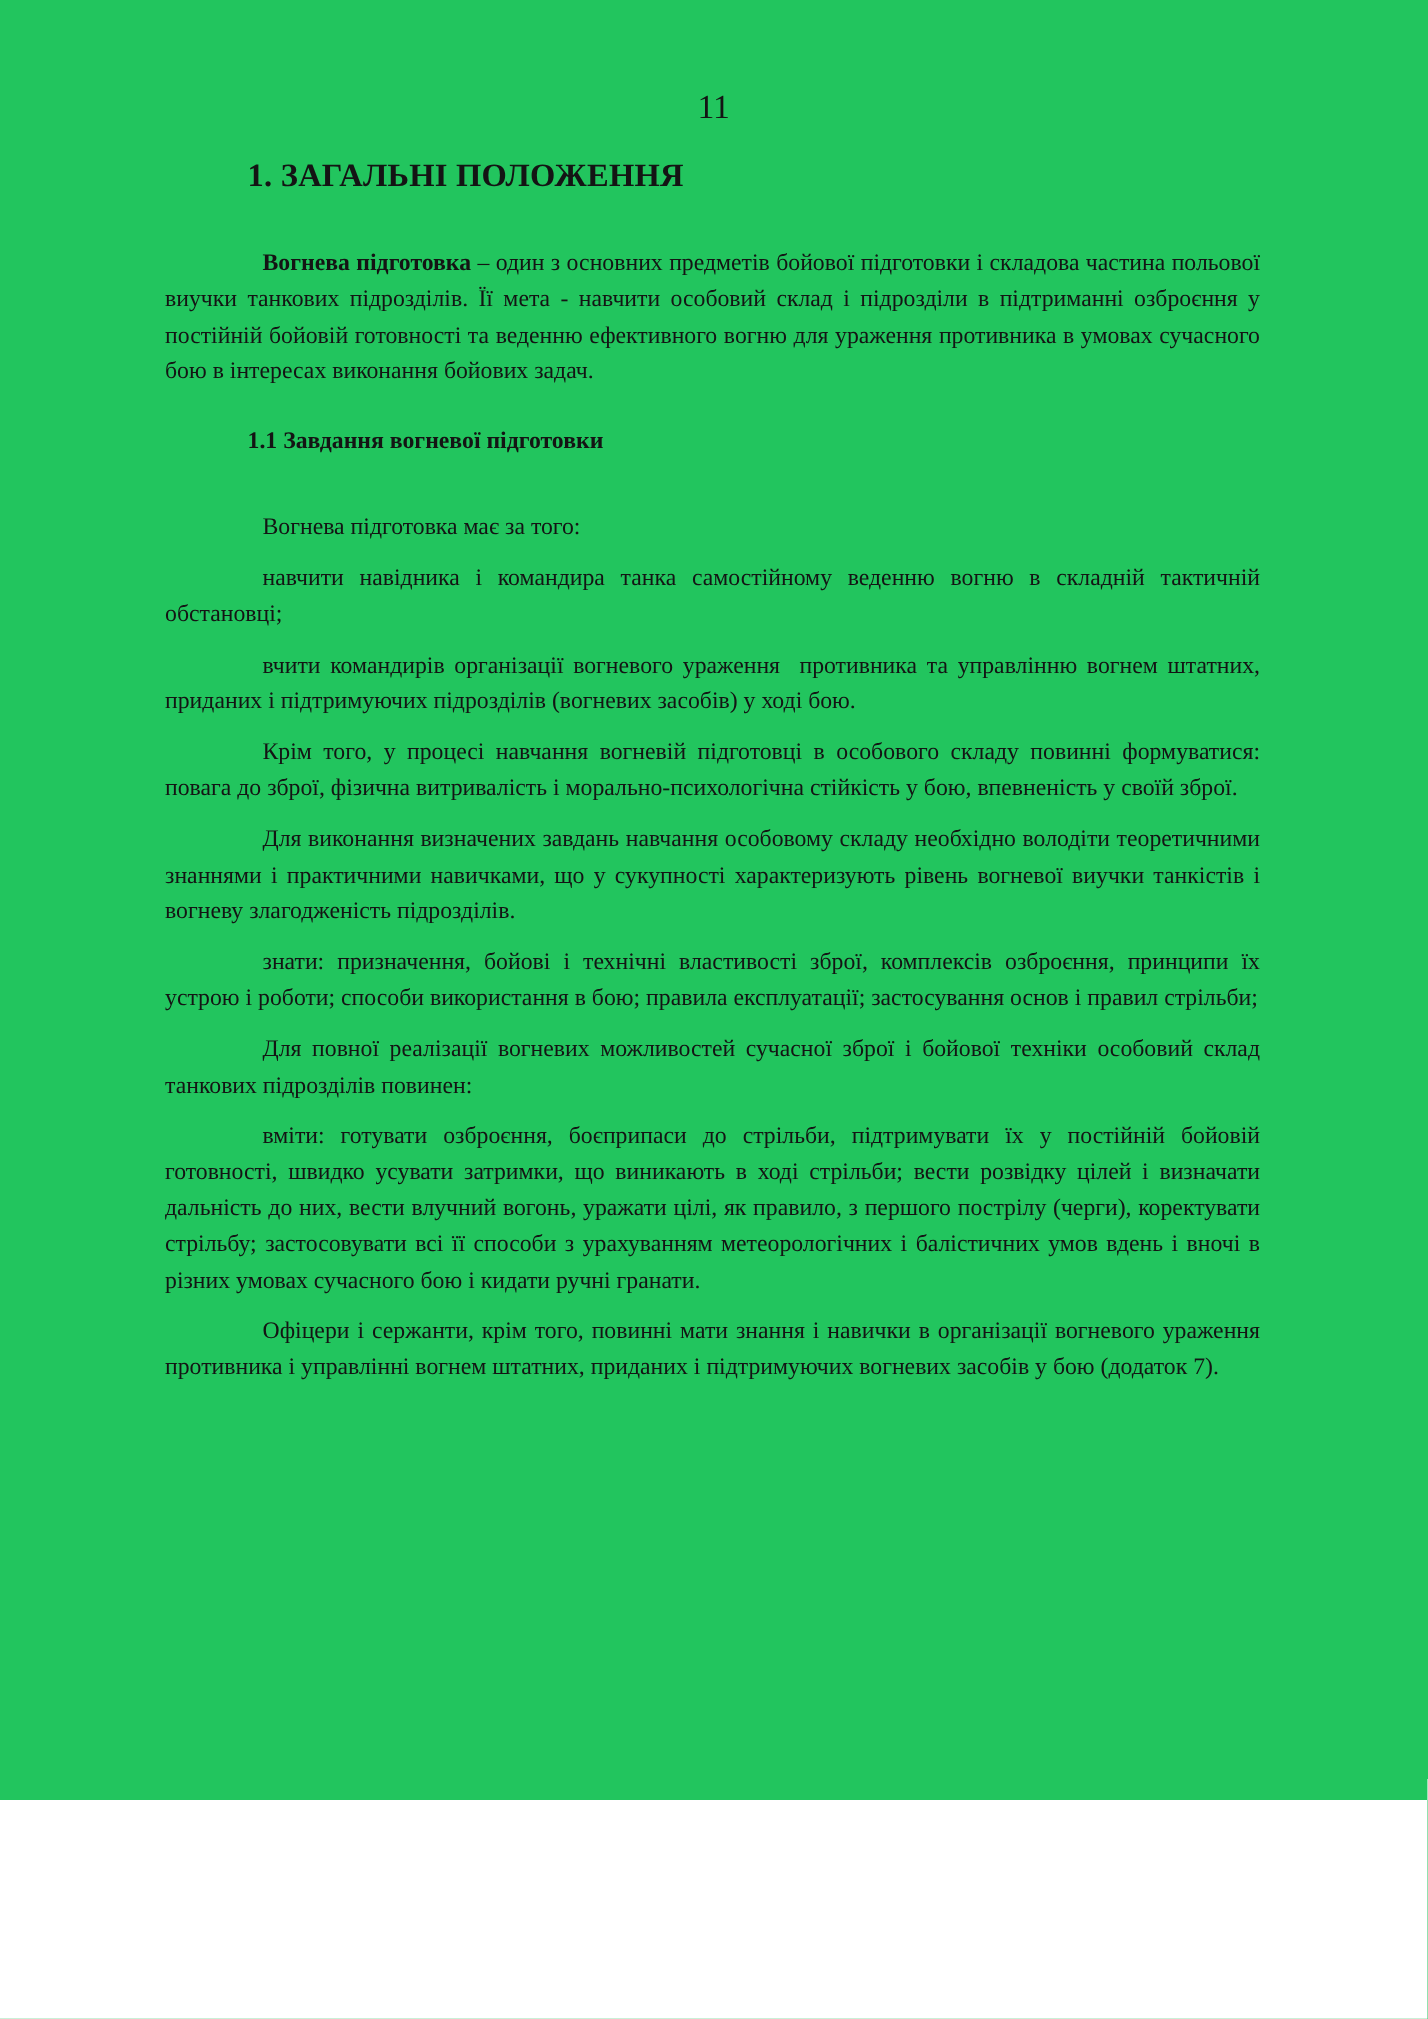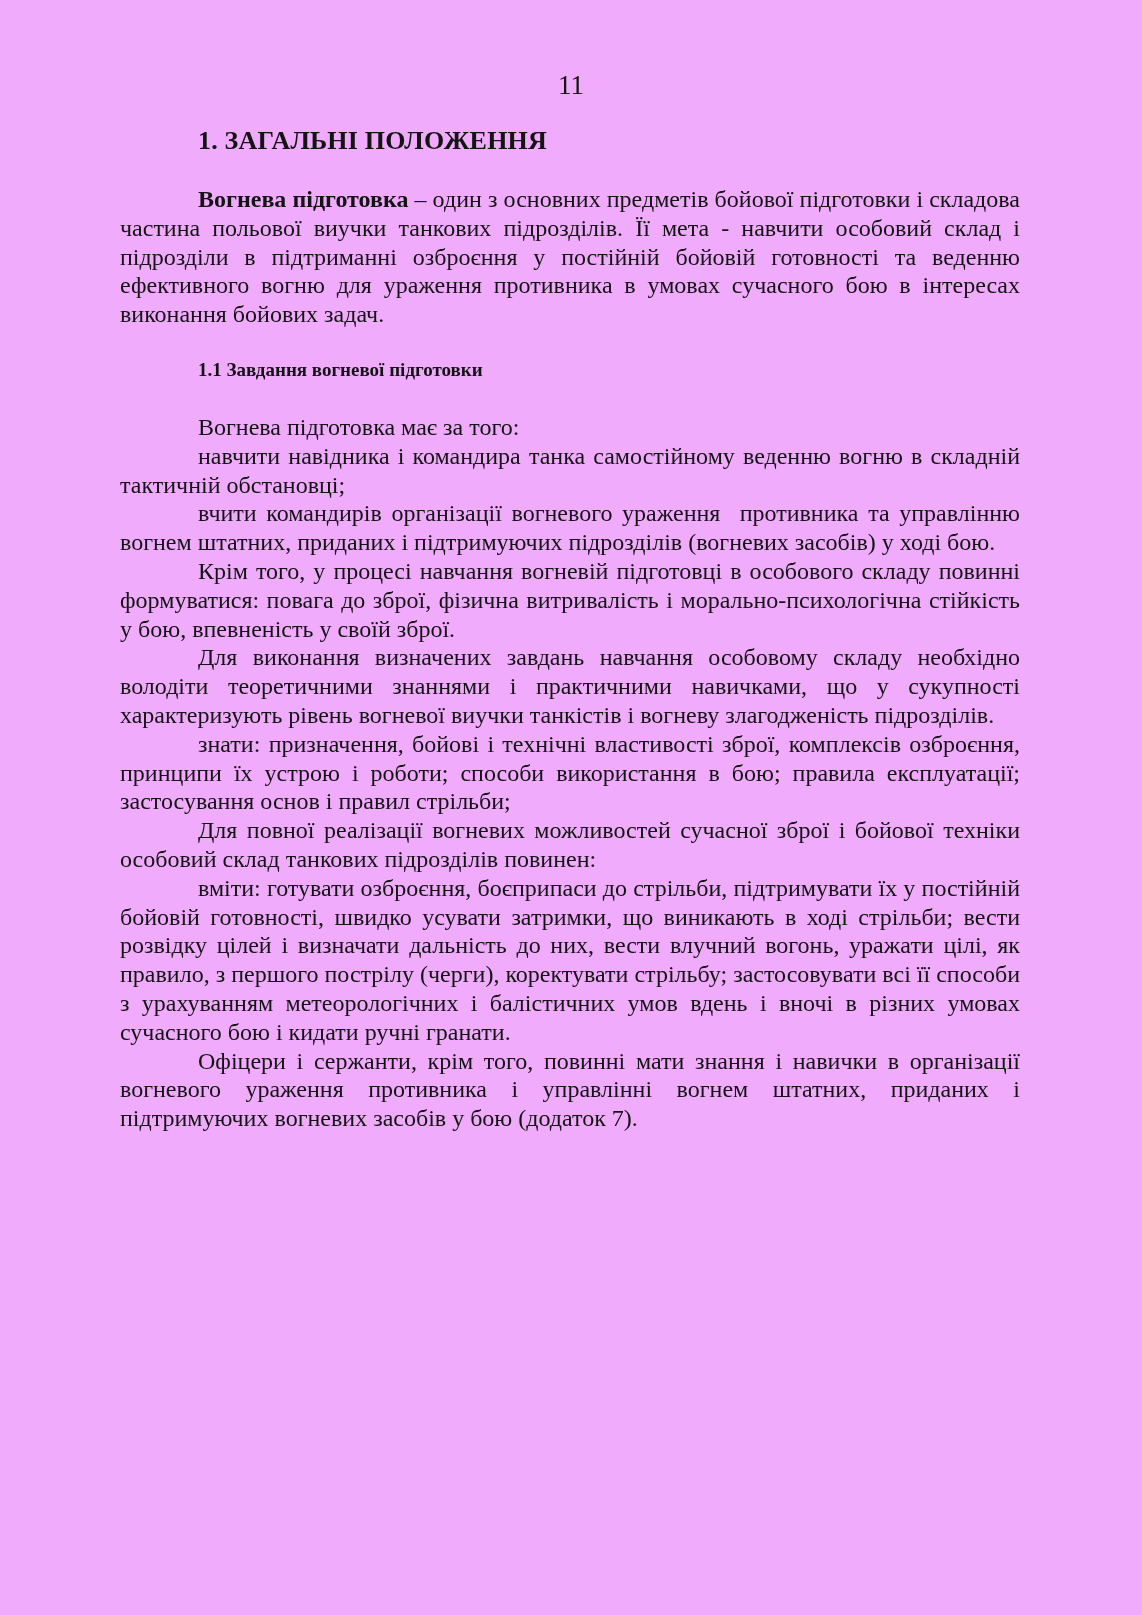--- a/index.html
+++ b/index.html
@@ -12,9 +12,9 @@
   .page {
     position: relative;
     width: 1142px;
-    height: 1615px;
+    height: 1440px;
     margin: 0 auto;
-    background: #f0abfc;
+    background: #22c55e;
     box-sizing: border-box;
     font-family: "Liberation Serif", "DejaVu Serif", serif;
     color: #141414;

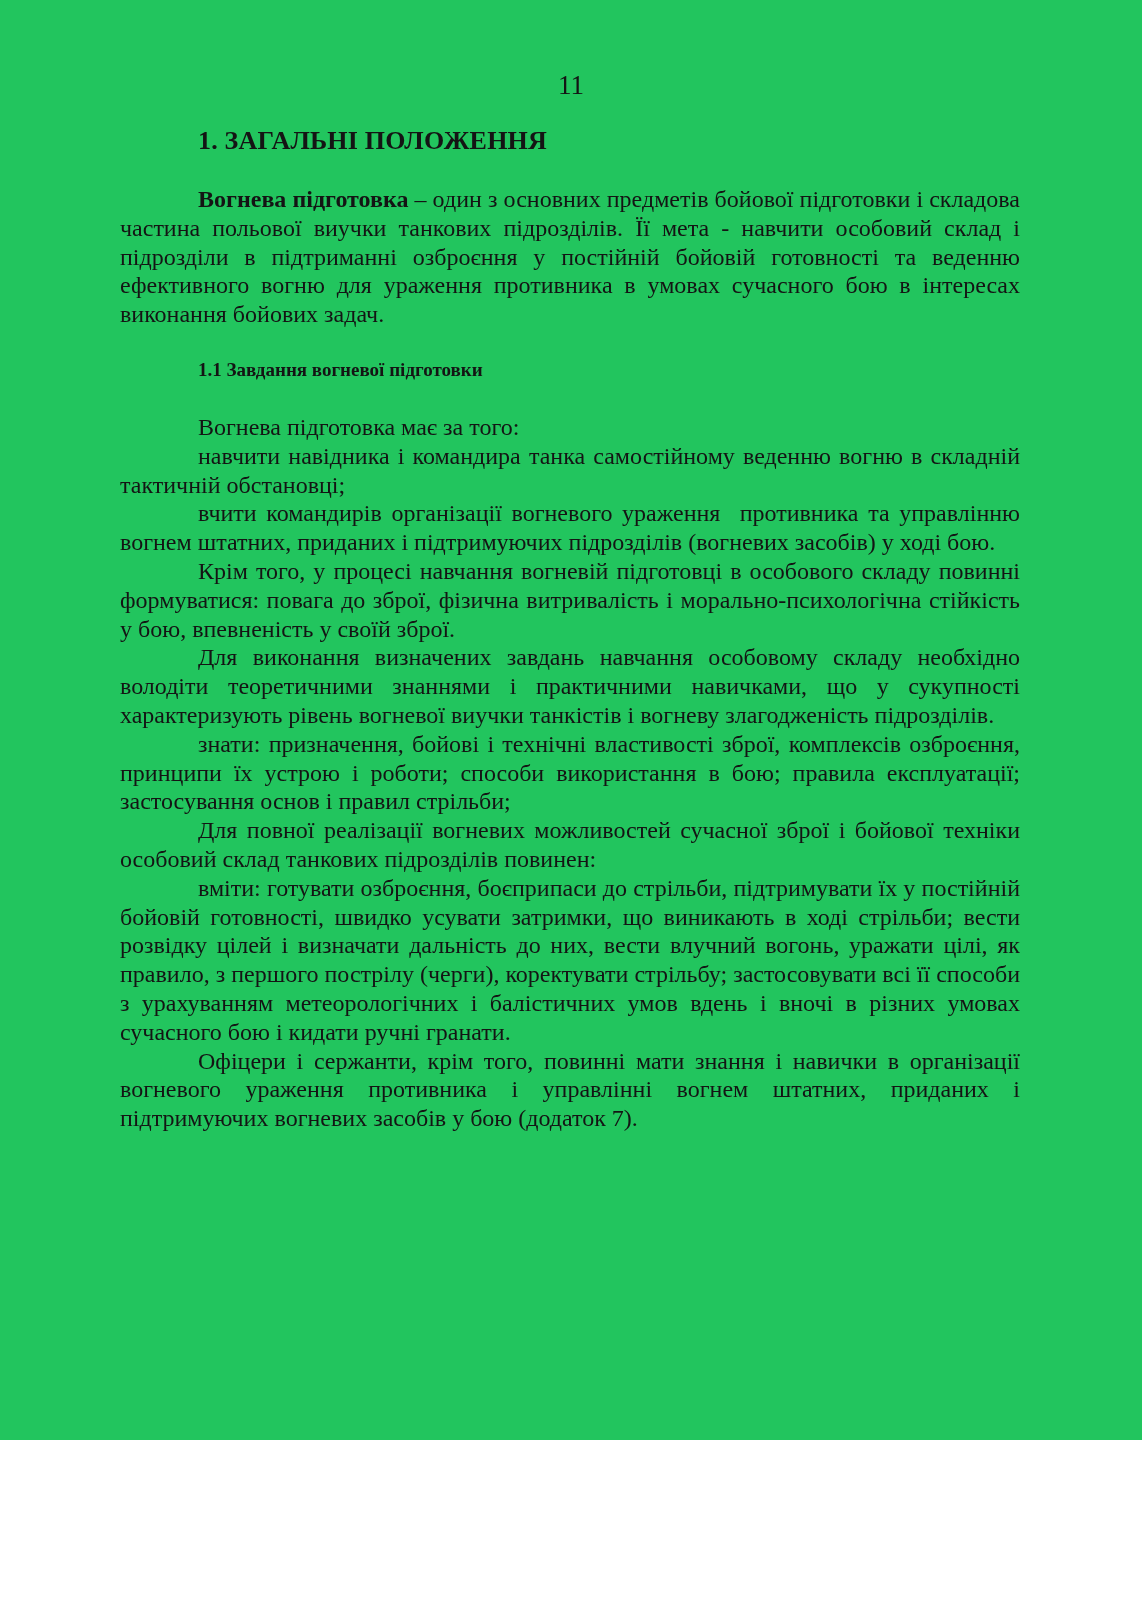--- a/index.html
+++ b/index.html
@@ -45,7 +45,7 @@
     font-size: 26px;
     line-height: 29px;
     text-indent: 78px;
-    margin: 0 0 30px 0;
+    margin: 0 0 42px 0;
     letter-spacing: 0.2px;
   }
 

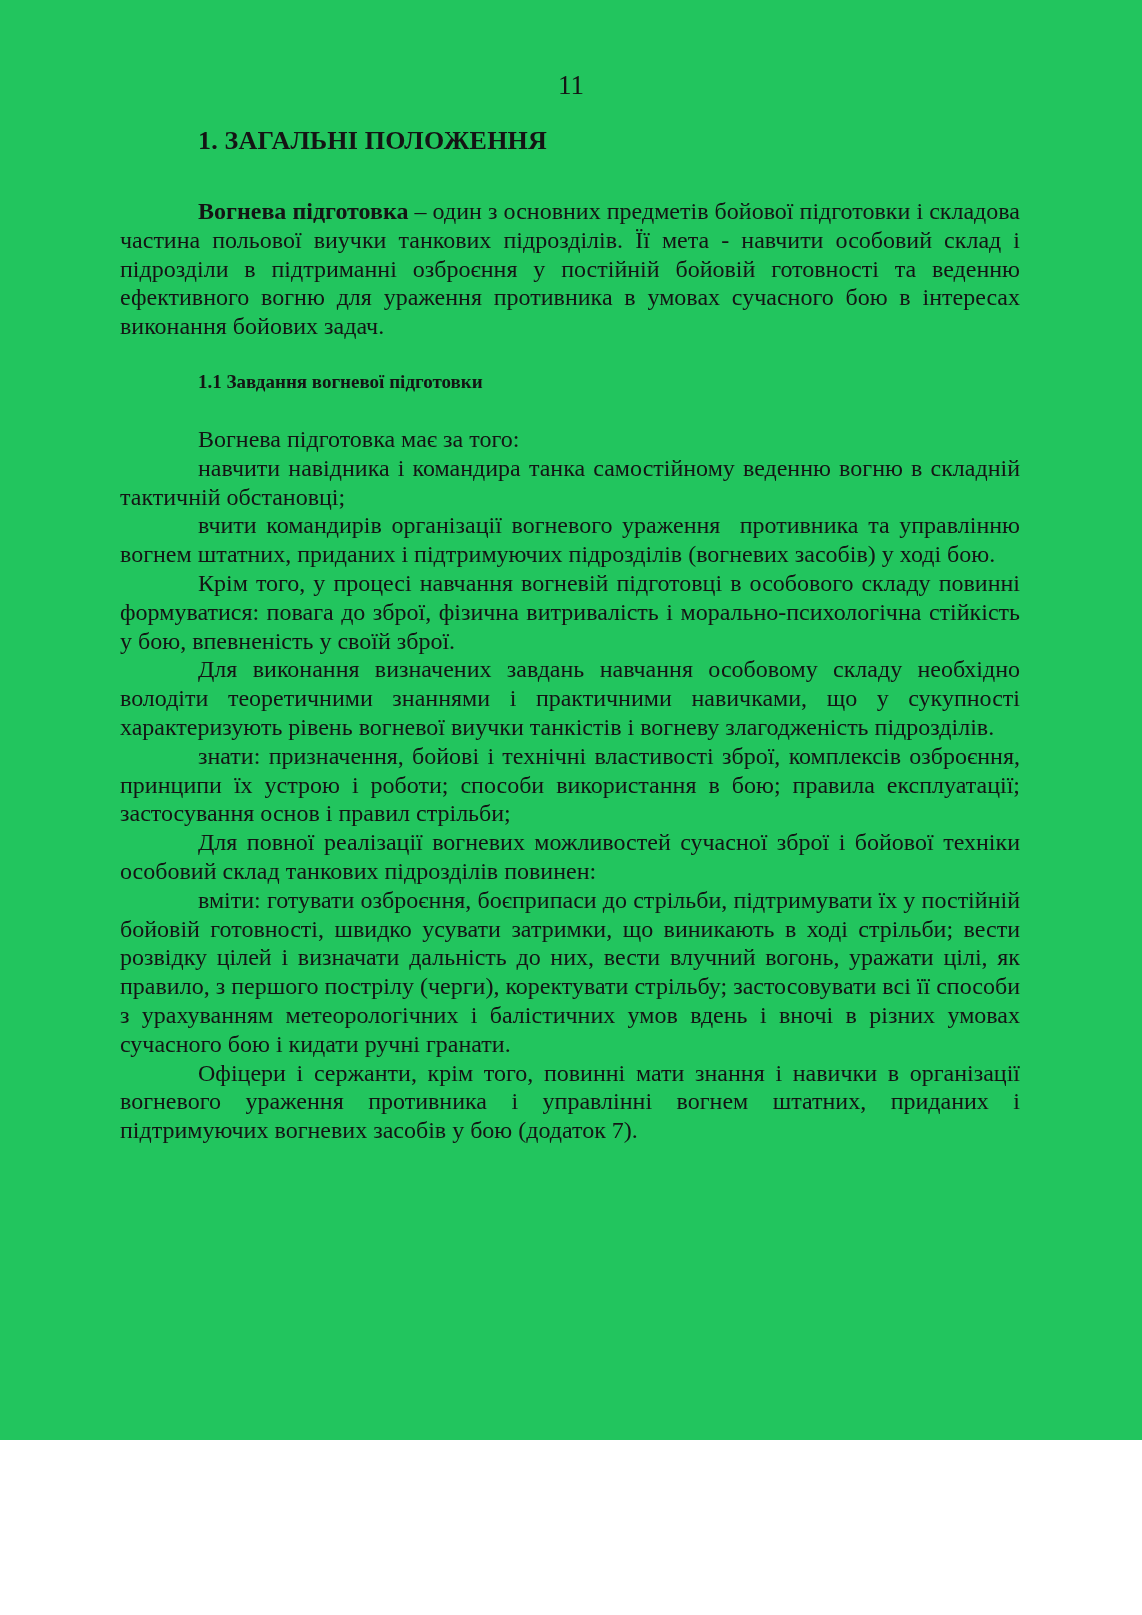--- a/index.html
+++ b/index.html
@@ -59,12 +59,12 @@
 
   
   .para {
-    font-size: 24px;
+    font-size: 19px;
     line-height: 28.8px;
     text-align: justify;
     text-justify: inter-word;
     text-indent: 78px;
-    margin: 0;
+    margin: 12px;
     white-space: pre-wrap;
     hyphens: none;
   }

